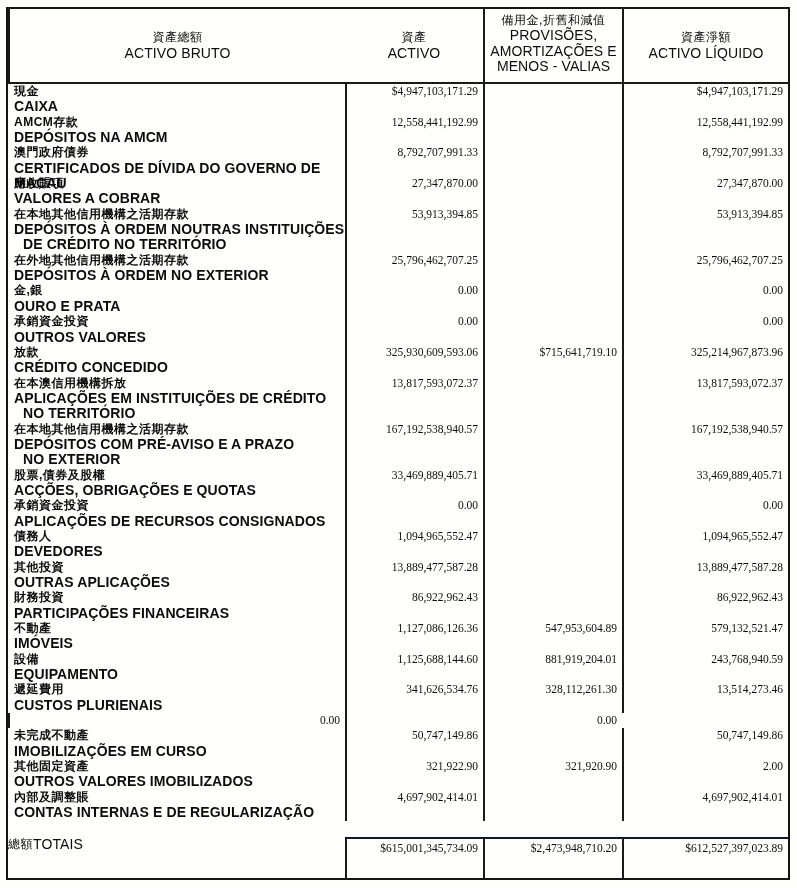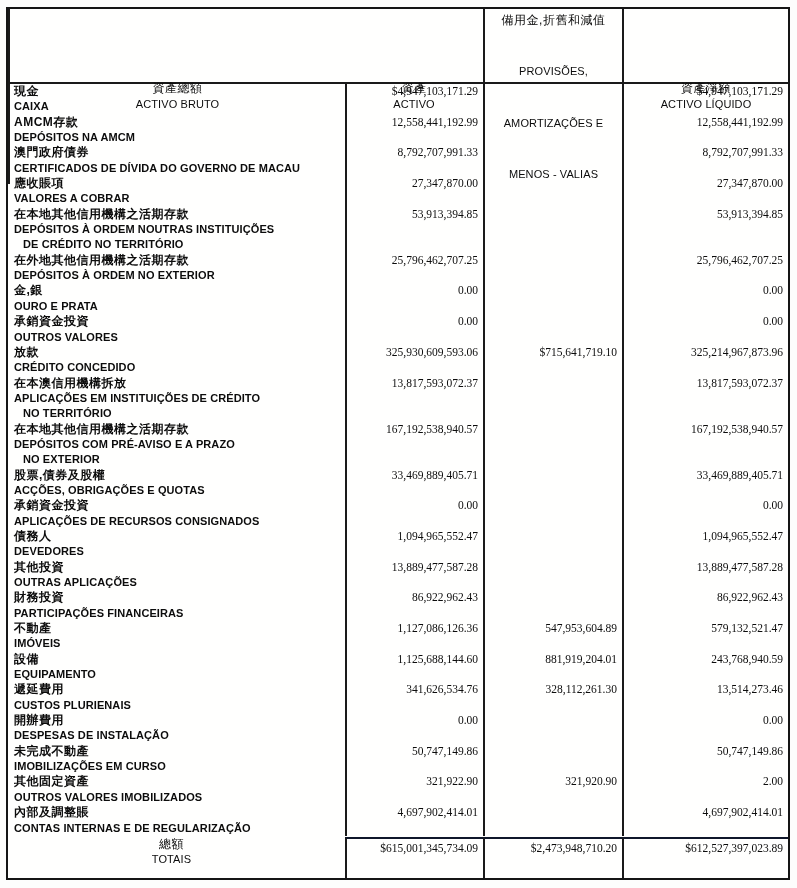--- a/index.html
+++ b/index.html
@@ -15,7 +15,7 @@
   .thead{height:73px;border-bottom:2px solid #1a1a1a;flex:none;}
   .hcell{display:flex;flex-direction:column;align-items:center;justify-content:center;
          text-align:center;padding:2px 2px;box-sizing:border-box;}
-  .hcell.top{justify-content:flex-start;padding-top:4px;gap:36px;}
+  .hcell.top{justify-content:flex-start;padding-top:4px;}
   
   .tbody{flex:none;height:753px;overflow:hidden;}
   .cell{box-sizing:border-box;}

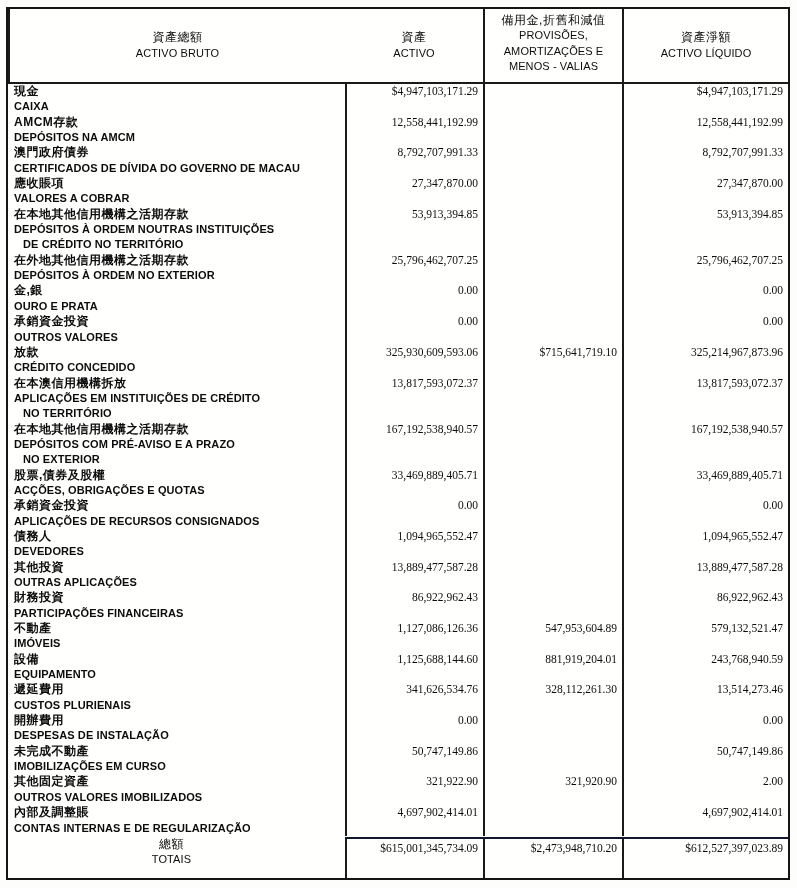--- a/index.html
+++ b/index.html
@@ -21,7 +21,7 @@
   .cell{box-sizing:border-box;}
   .cell.c1{padding-left:6px;font-weight:bold;}
   .zh{font-size:12px;line-height:15.35px;height:15.35px;letter-spacing:.5px;}
-  .pt{font-size:11px;line-height:15.35px;height:15.35px;letter-spacing:.1px;}
+  .pt{font-size:14px;line-height:15.35px;height:15.35px;letter-spacing:.1px;}
   .pt.cont{padding-left:9px;}
   .num{font-family:"Liberation Serif",serif;font-size:11.5px;line-height:15.35px;
        text-align:right;padding-right:5px;white-space:nowrap;}

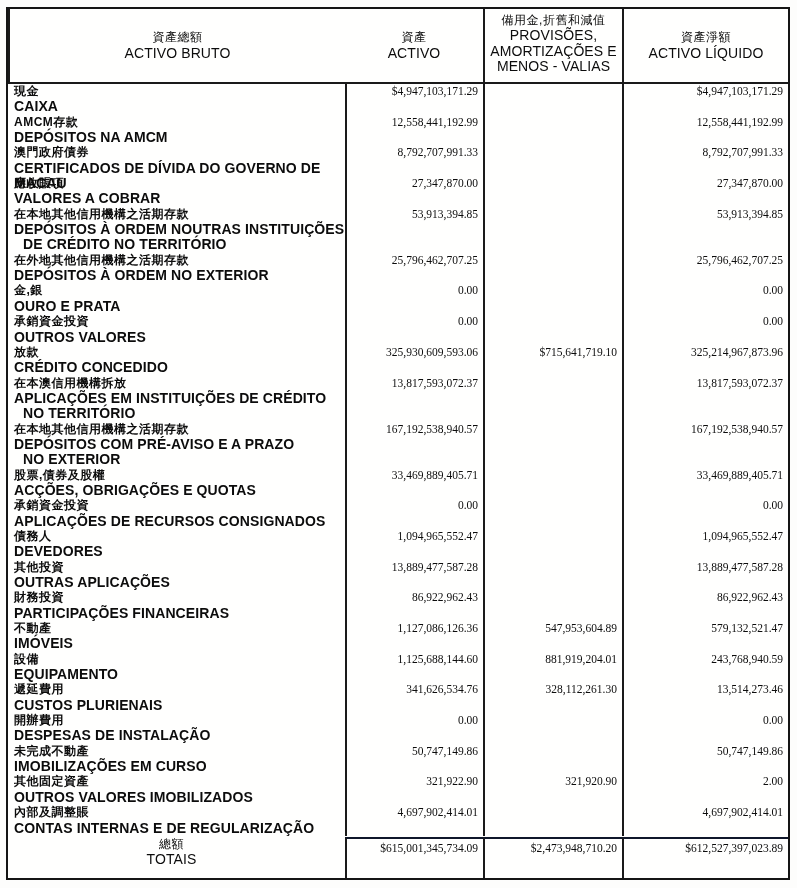--- a/index.html
+++ b/index.html
@@ -235,10 +235,6 @@
           <div class="cell c4 num">13,514,273.46</div>
         </div>
         <div class="trow">
-          <div class="cell c1">
-            <div class="zh">開辦費用</div>
-            <div class="pt">DESPESAS DE INSTALAÇÃO</div>
-          </div>
           <div class="cell c2 num">0.00</div>
           <div class="cell c3 num"></div>
           <div class="cell c4 num">0.00</div>

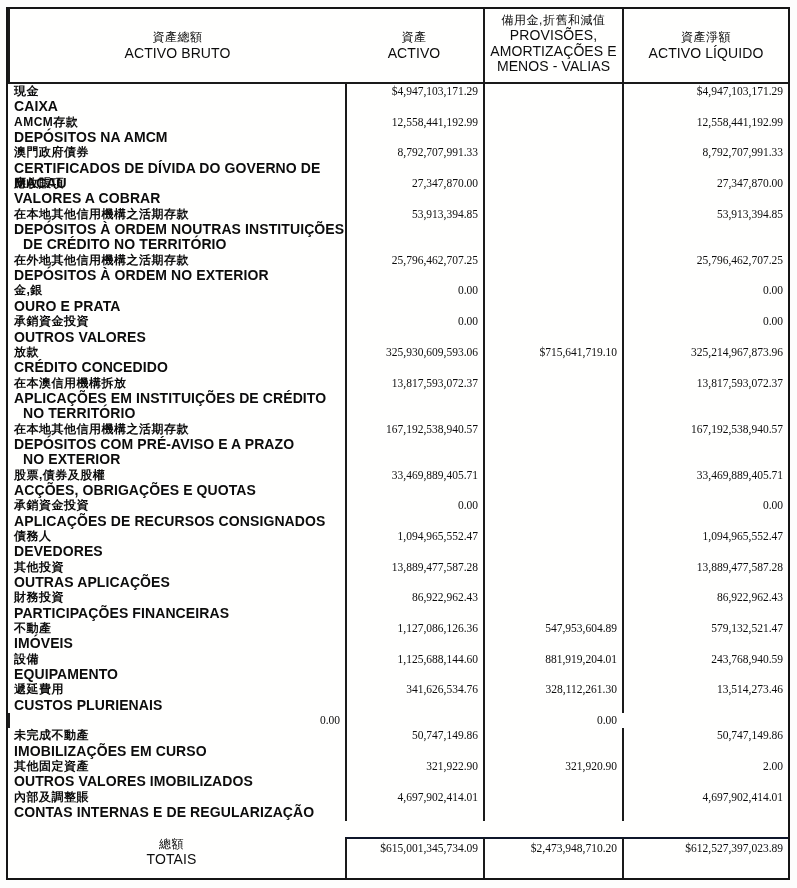--- a/index.html
+++ b/index.html
@@ -29,7 +29,7 @@
   .tfoot{flex:1 1 auto;}
   .fcell{box-sizing:border-box;}
   .fcell.c2,.fcell.c3,.fcell.c4{border-top:2px solid #0f172a;padding-top:2px;}
-  .flabel{display:flex;flex-direction:column;align-items:center;padding-right:10px;}
+  .flabel{display:flex;flex-direction:row;align-items:flex-start;padding-right:10px;}
   .flabel .zh,.flabel .pt{height:auto;}
 </style>
 </head>

